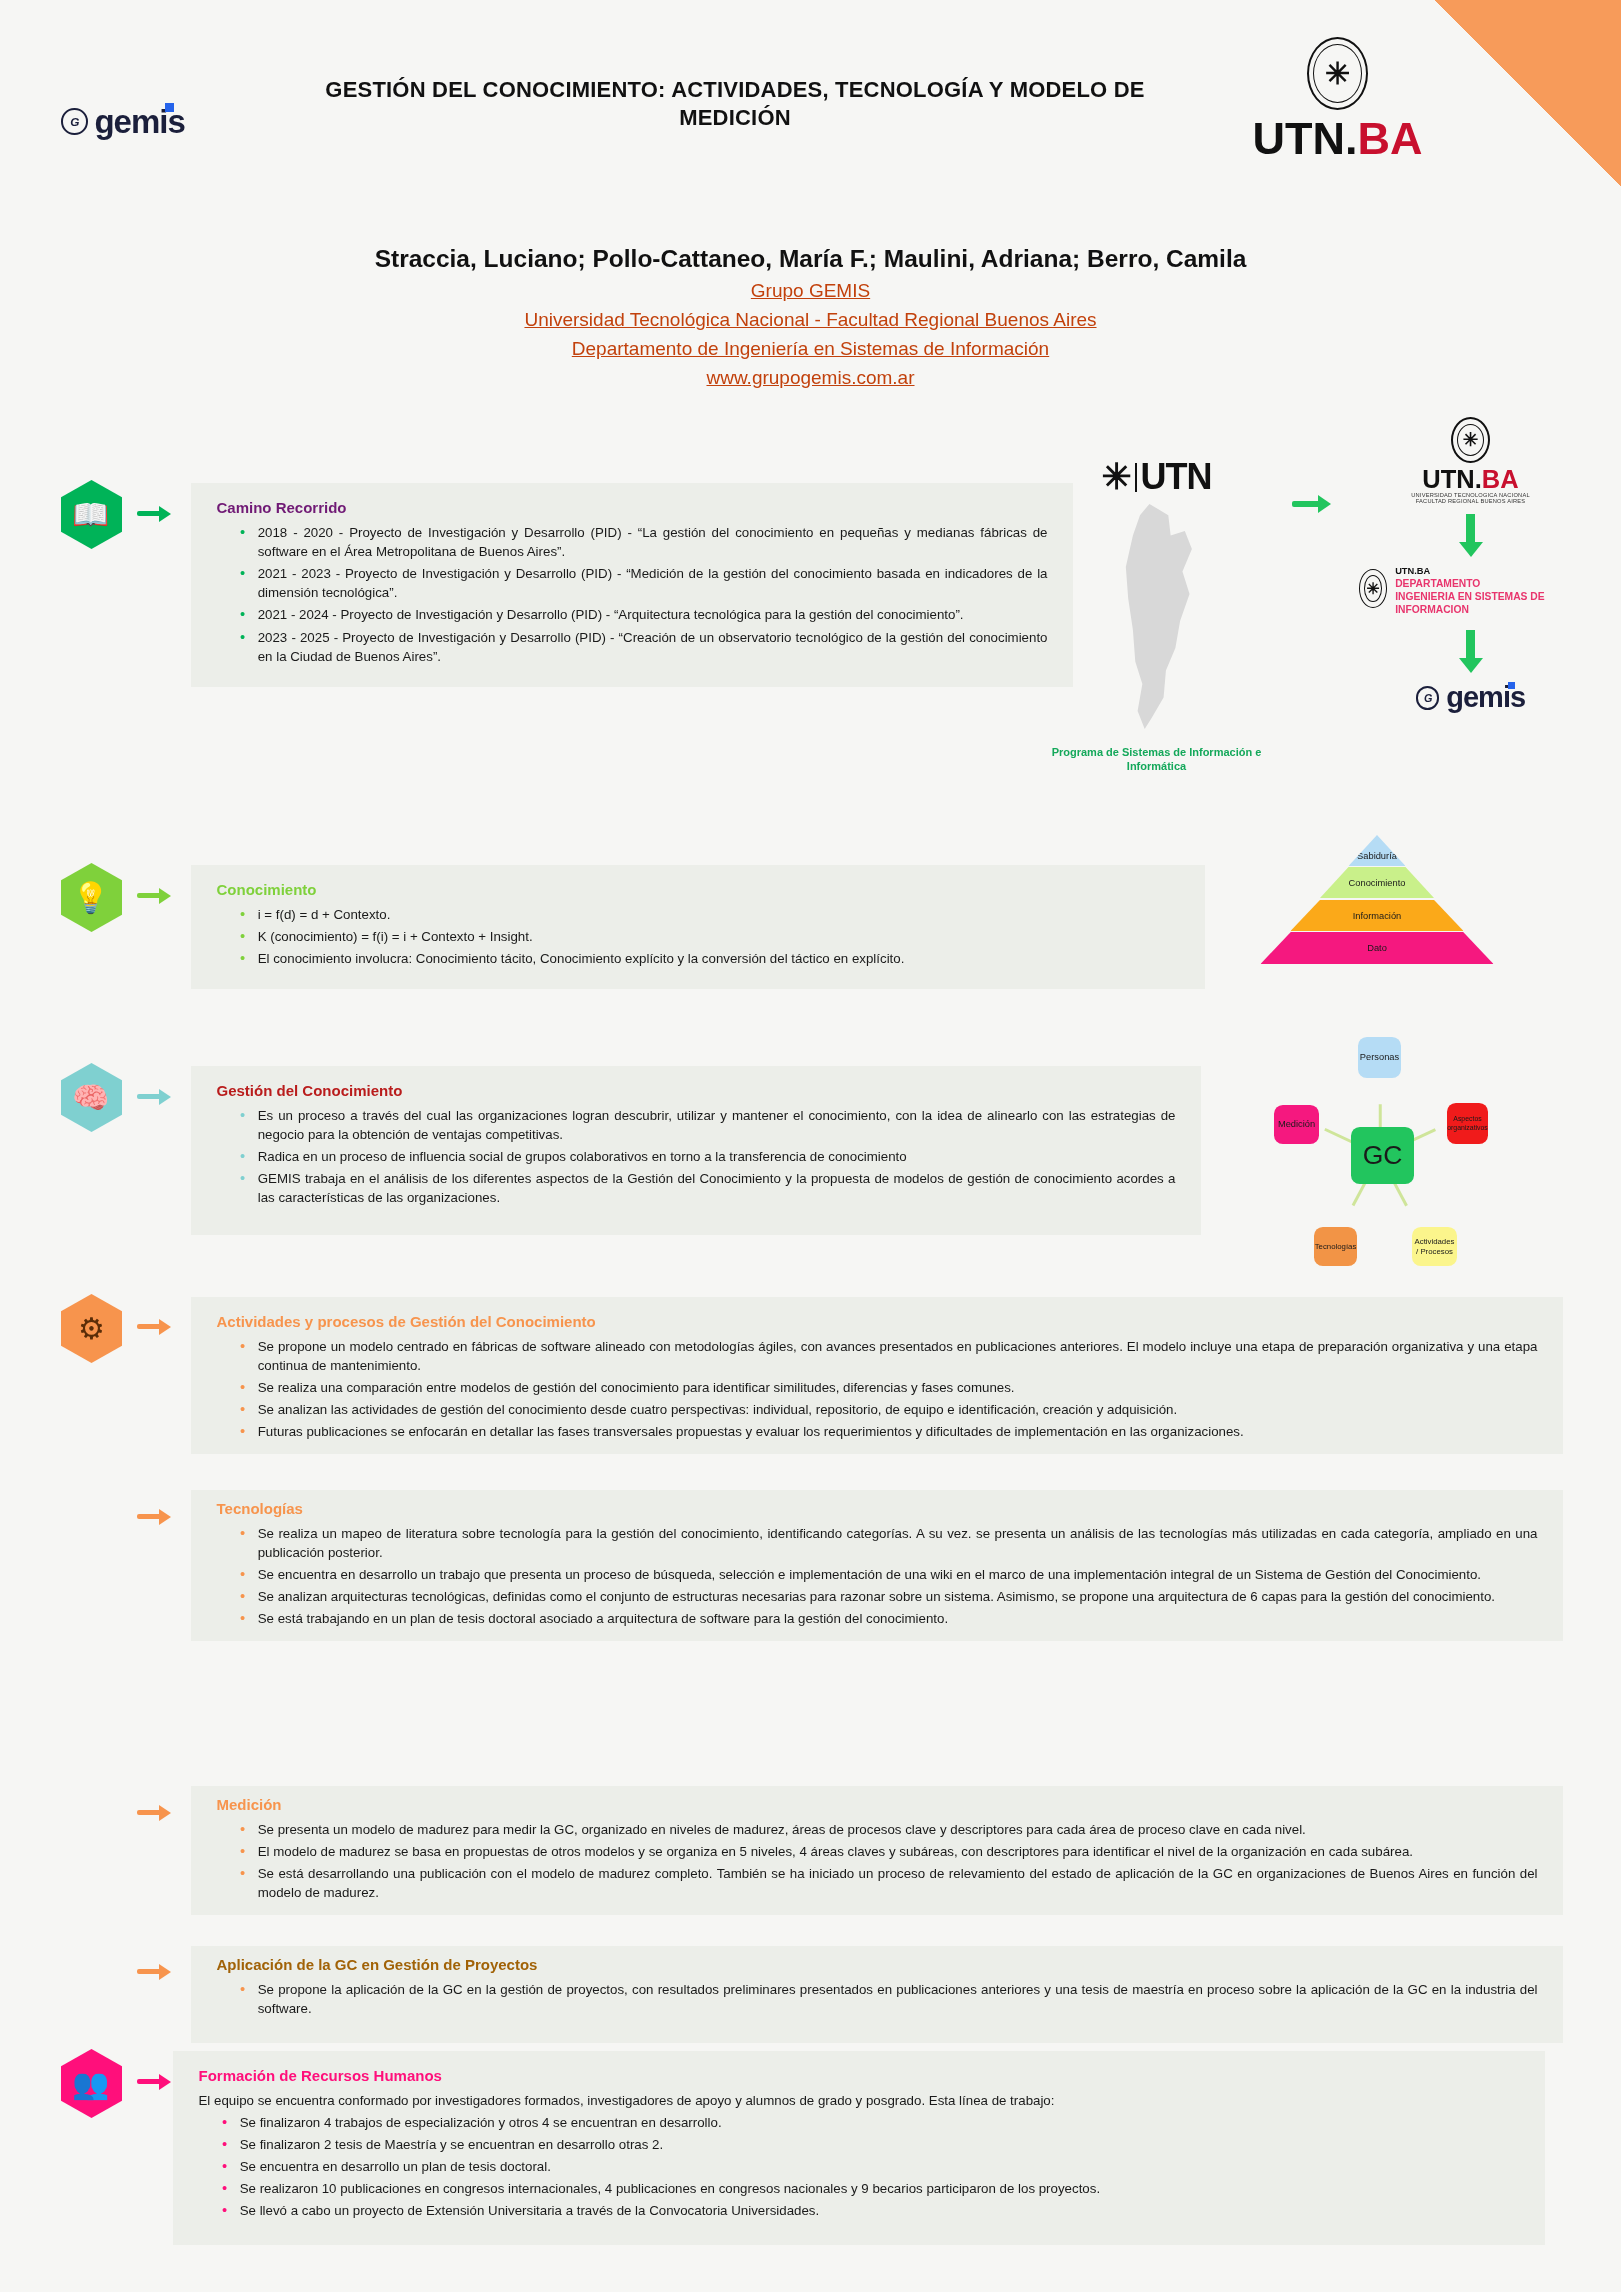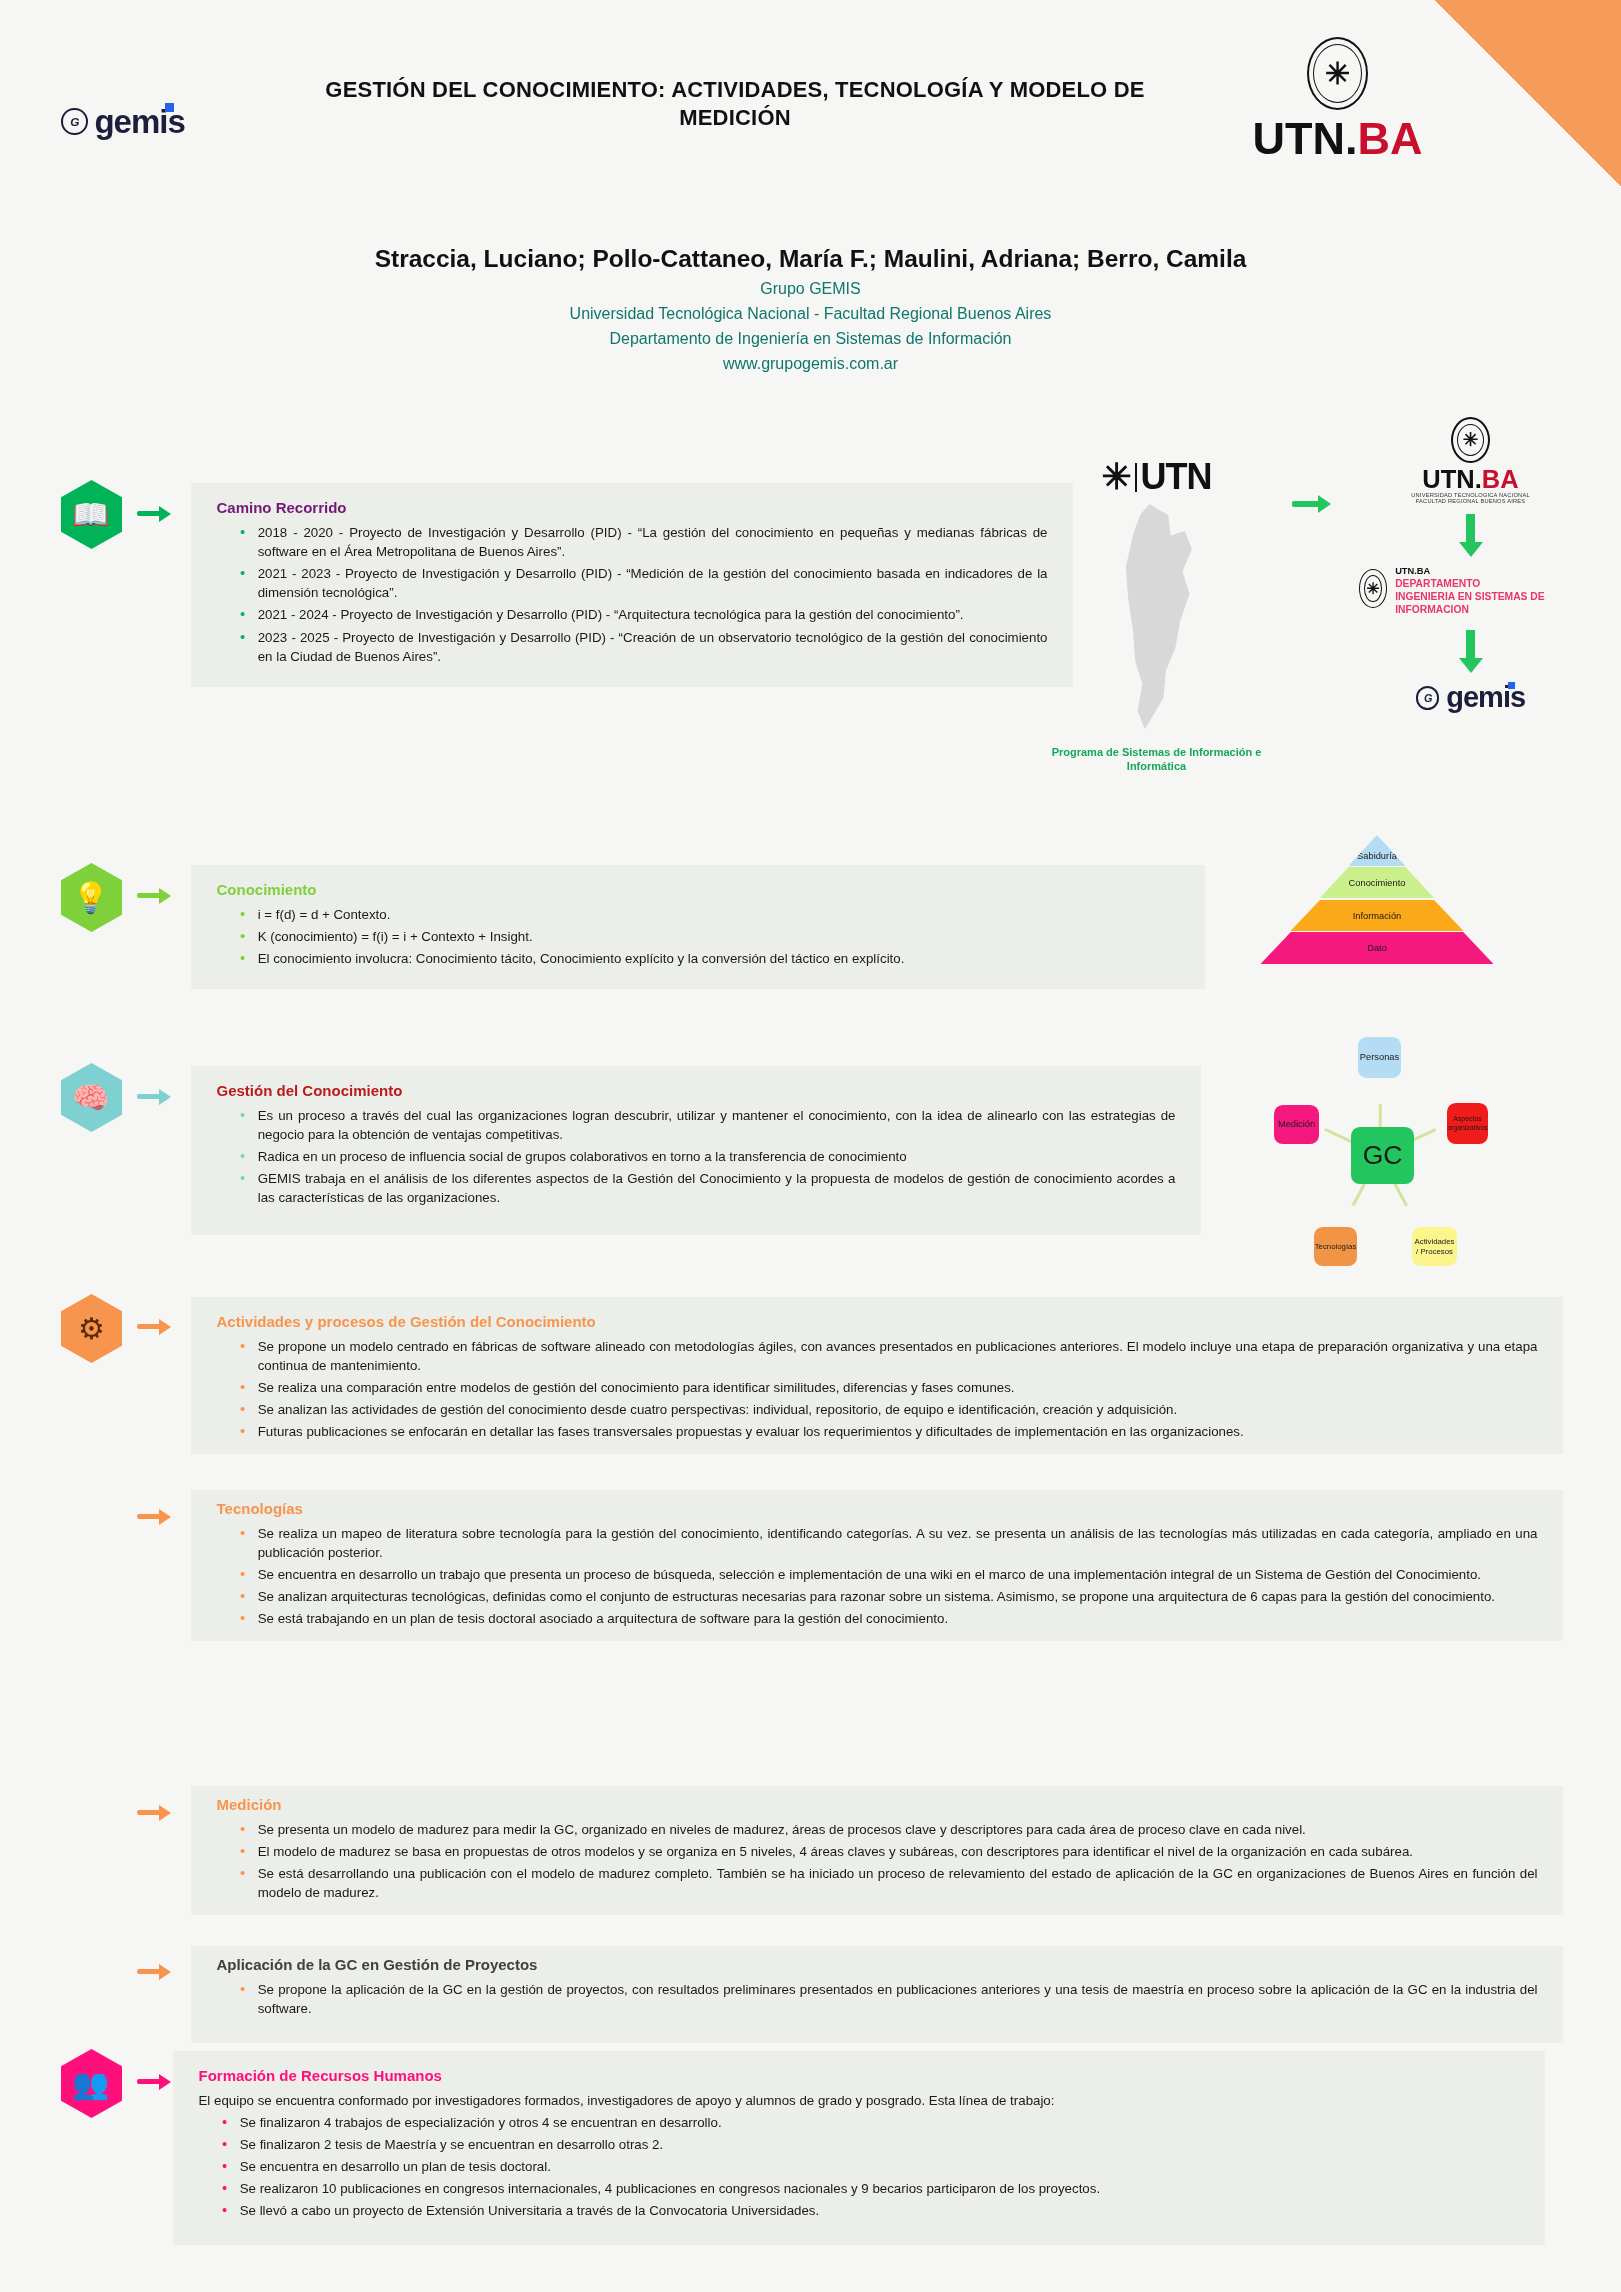--- a/index.html
+++ b/index.html
@@ -73,7 +73,7 @@
     text-align: center;
   }
   .authors .names { font-size: 24.5px; font-weight: bold; color: #111; }
-  .authors .line { font-size: 16px; color: #0f766e; margin-top: 6.9px; }
+  .authors .line { font-size: 19px; color: #c2410c; margin-top: 6.9px; text-decoration: underline; }
 
   
   .sec { position: absolute; }

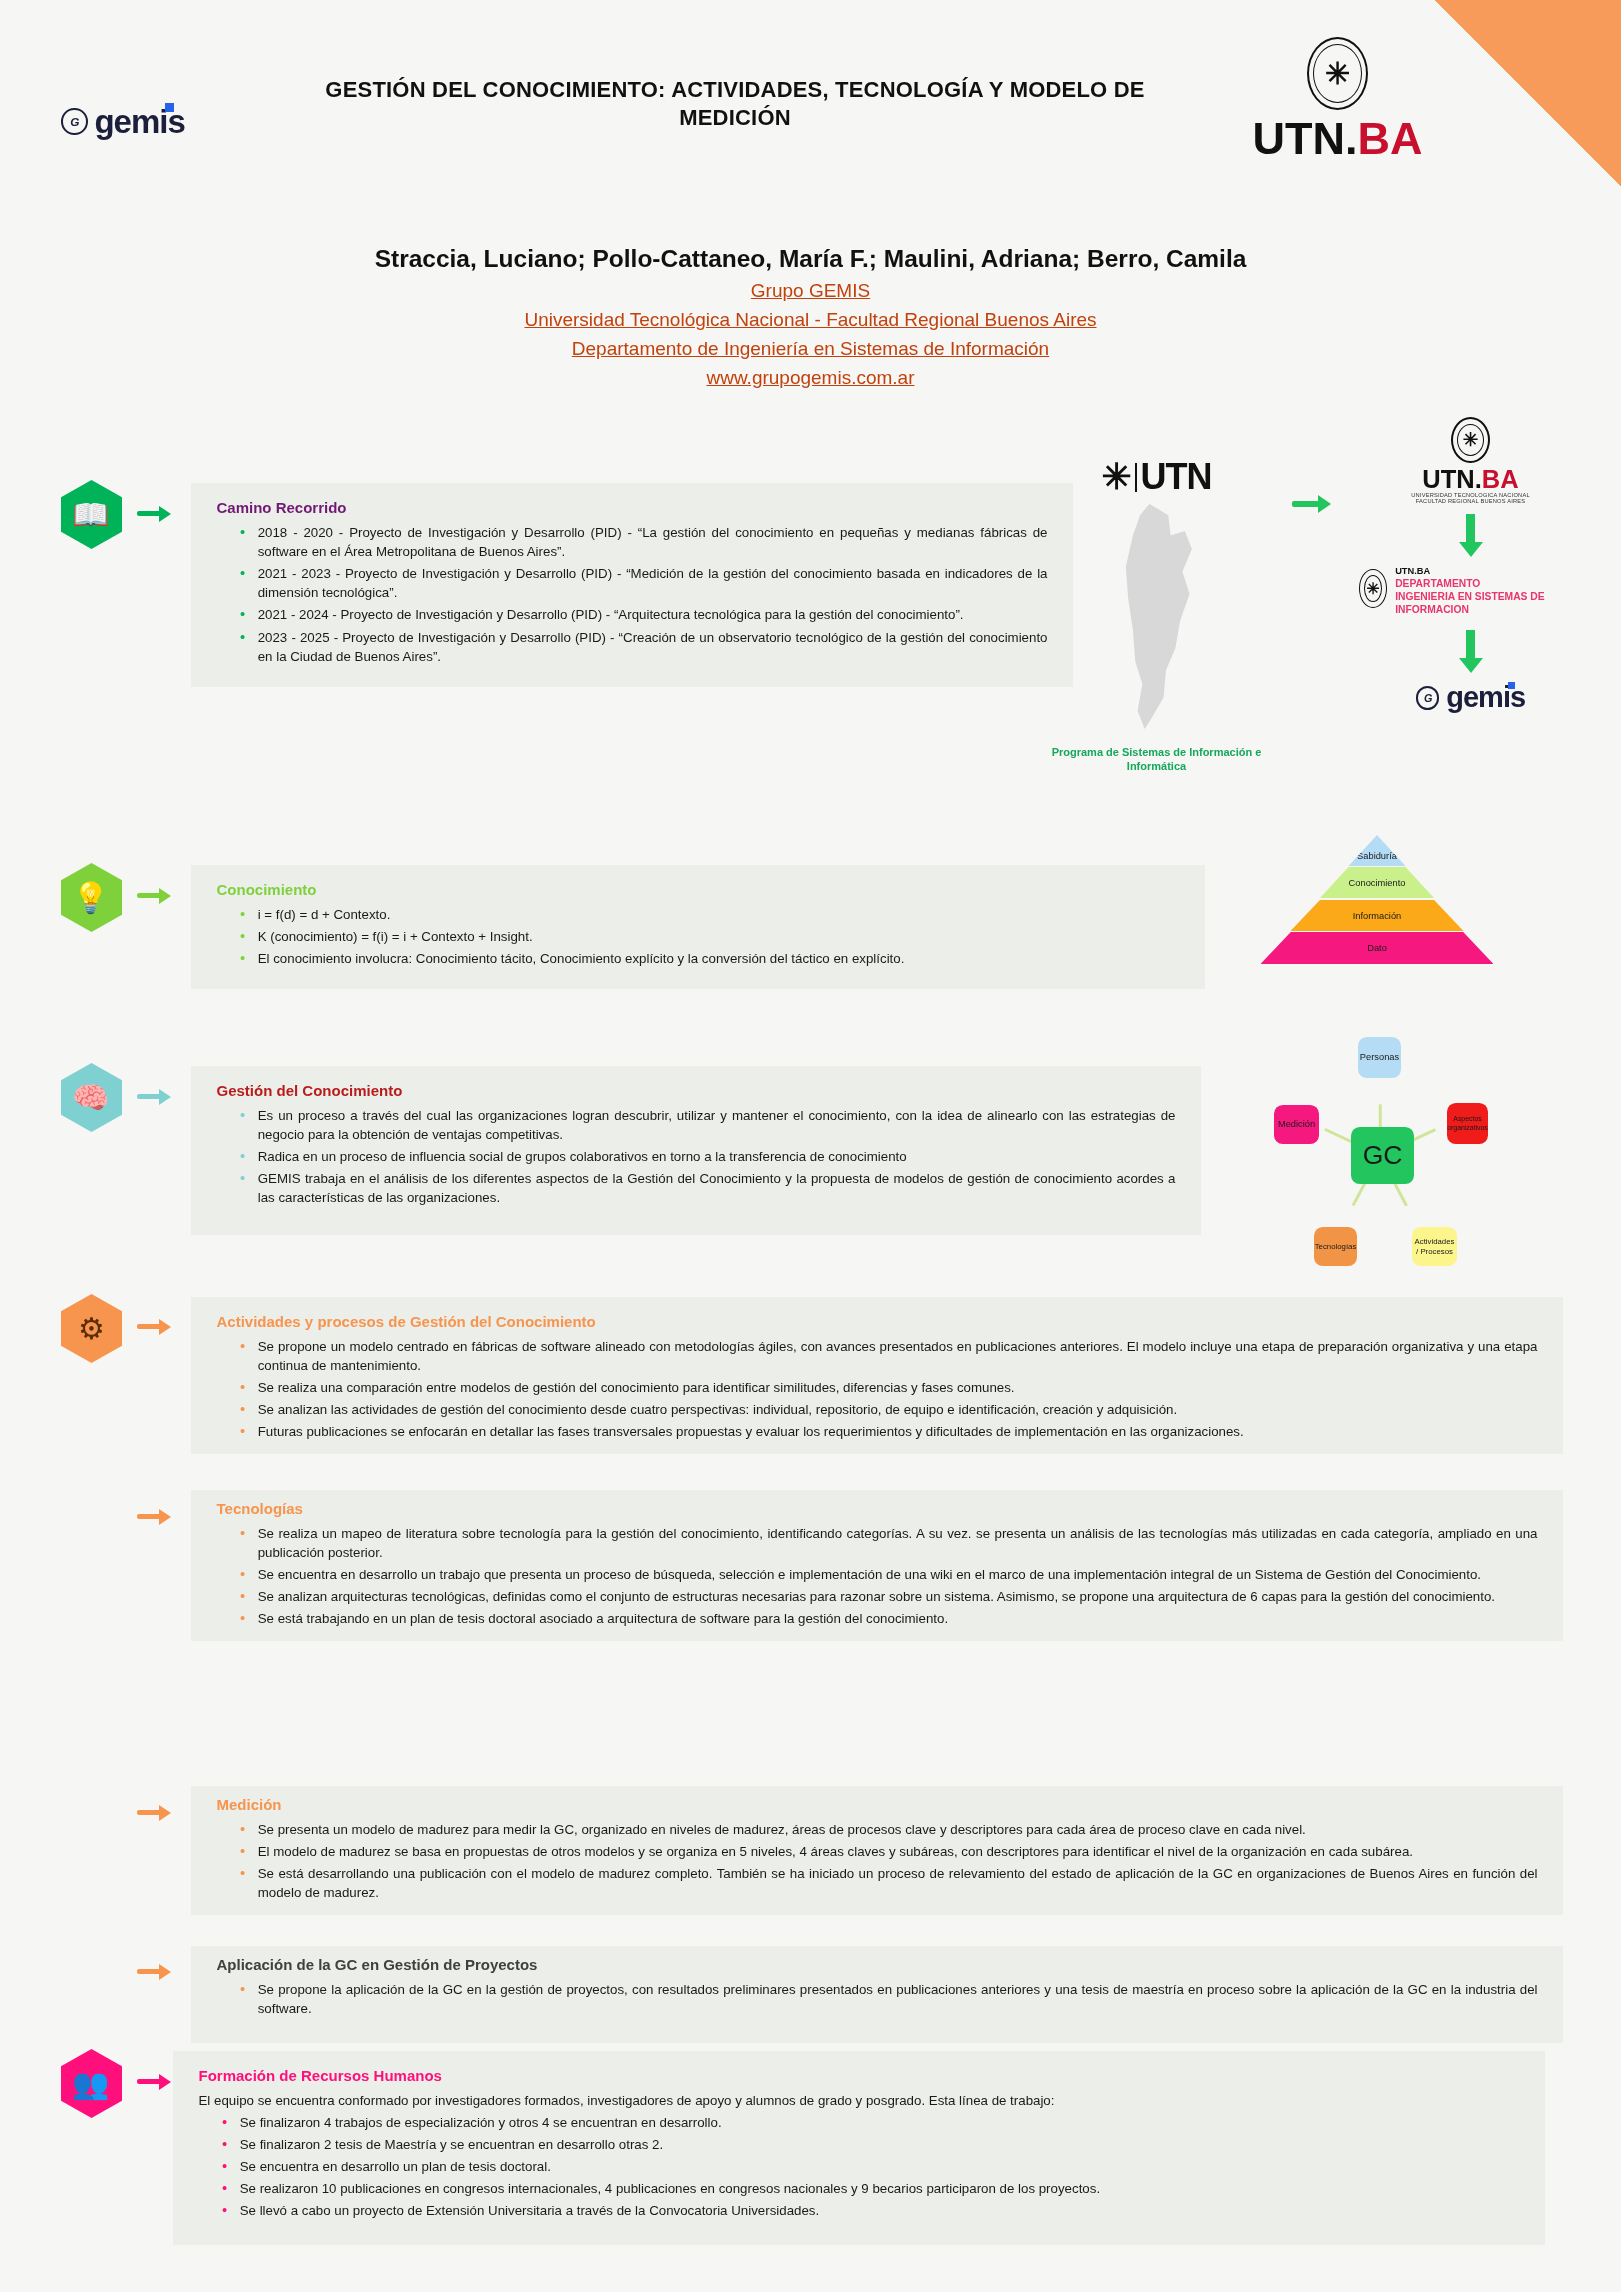--- a/index.html
+++ b/index.html
@@ -433,7 +433,7 @@
   </div>
   <div class="sec" style="left:191px; top:1946px; width:1372px;" data-name="section-aplicacion">
     <div class="sec-box" style="padding-top:9.8px;padding-bottom:21.6px;">
-      <div class="sec-title" data-name="aplicacion-title" style="color:#404040;">Aplicación de la GC en Gestión de Proyectos</div>
+      <div class="sec-title" data-name="aplicacion-title" style="color:#a16207;">Aplicación de la GC en Gestión de Proyectos</div>
       <ul class="bul" data-name="aplicacion-list">
         <li data-name="list-item">Se propone la aplicación de la GC en la gestión de proyectos, con resultados preliminares presentados en publicaciones anteriores y una tesis de maestría en proceso sobre la aplicación de la GC en la industria del software.</li>
       </ul>

